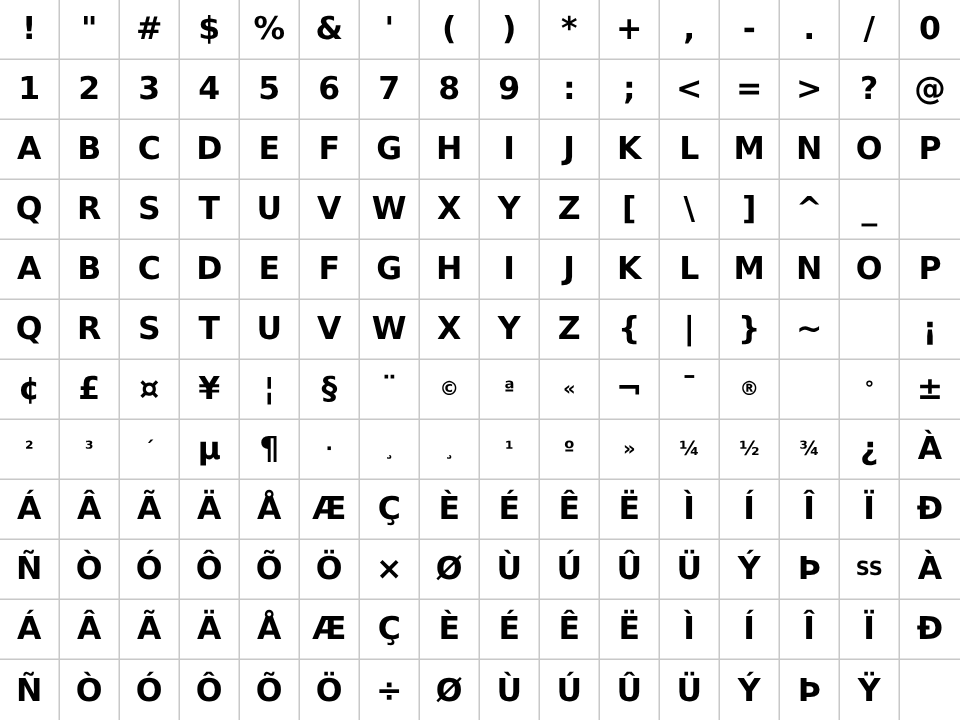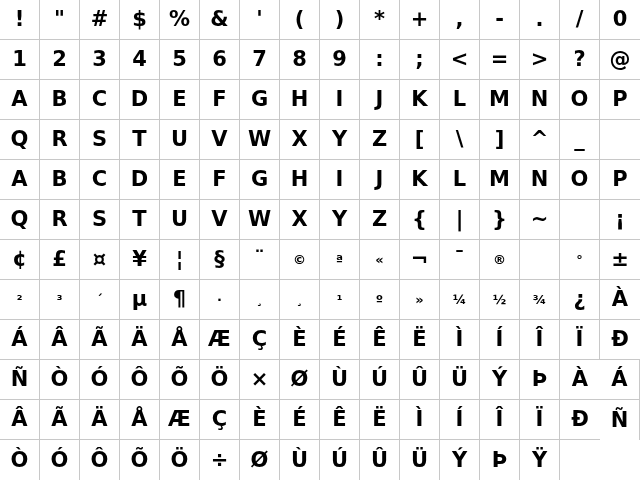--- a/index.html
+++ b/index.html
@@ -213,6 +213,7 @@
     <div class="glyph-cell">Ü</div>
     <div class="glyph-cell">Ý</div>
     <div class="glyph-cell">Þ</div>
+    <div class="glyph-cell small">SS</div>
     <div class="glyph-cell col-last">À</div>
     <div class="glyph-cell">Á</div>
     <div class="glyph-cell">Â</div>

